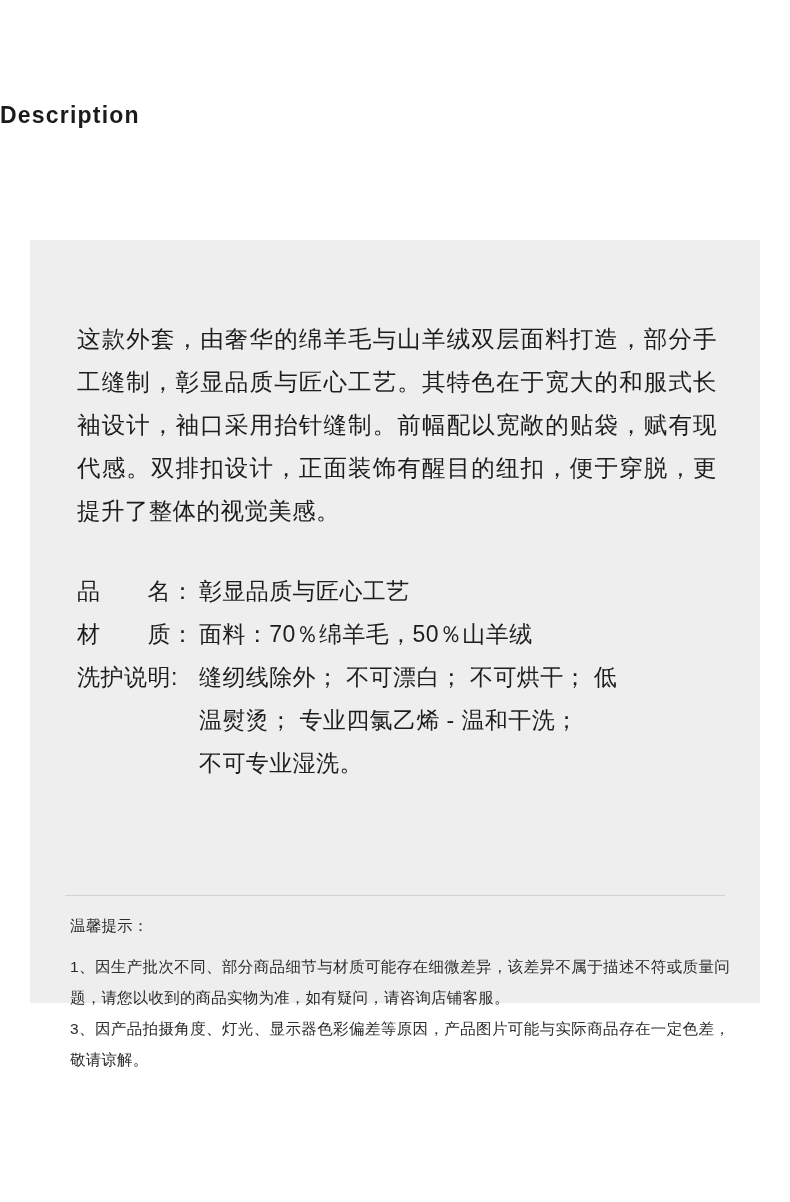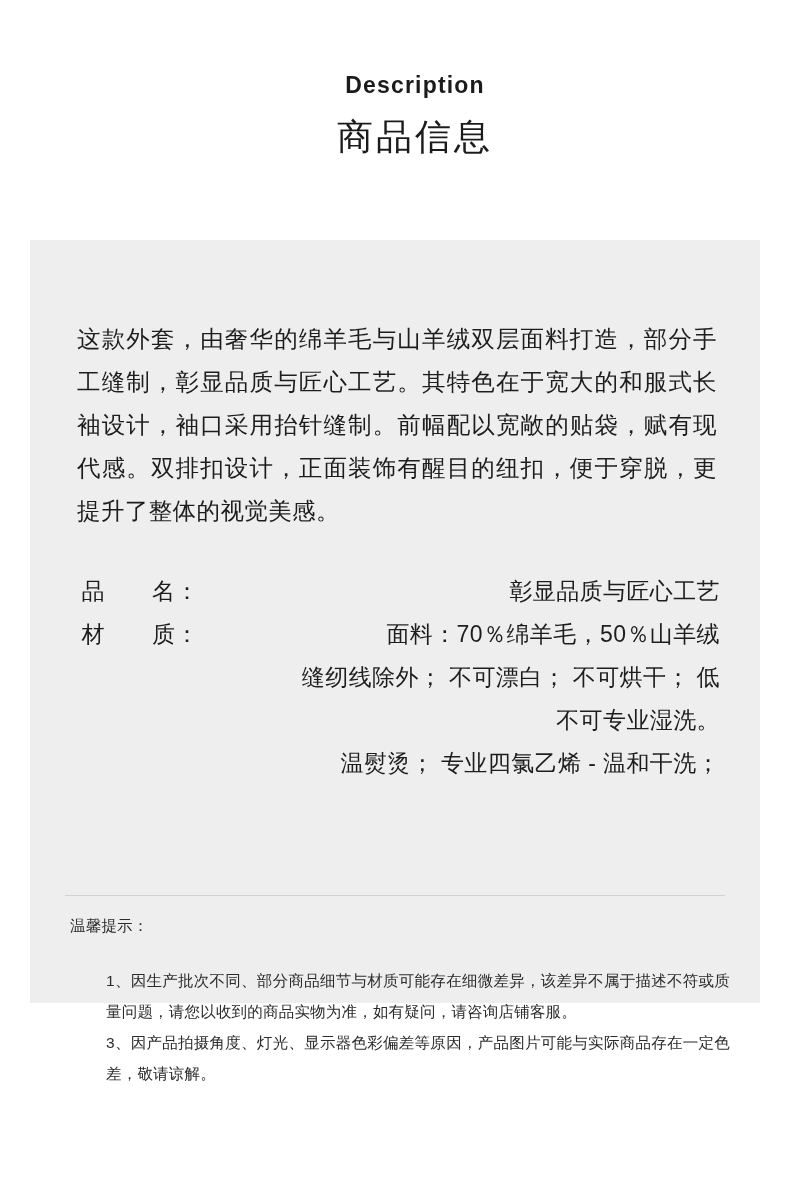--- a/index.html
+++ b/index.html
@@ -23,9 +23,8 @@
 
   
   .header {
-    padding-top: 72px;
-    text-align: center;
-    margin-left: 40px;
+    padding-top: 102px;
+    text-align: left;
   }
   .header-eyebrow {
     font-size: 23px;

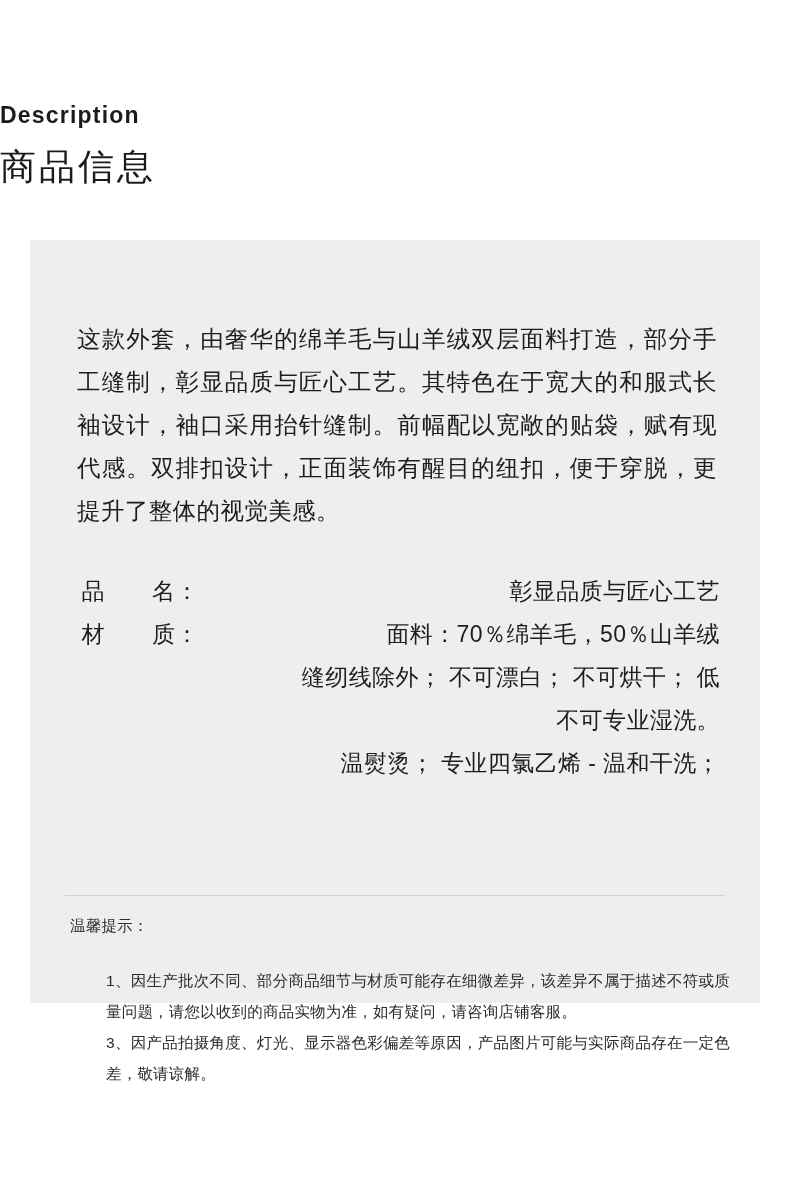--- a/index.html
+++ b/index.html
@@ -134,7 +134,6 @@
 
   <div class="header">
     <div class="header-eyebrow">Description</div>
-    <div class="header-title">商品信息</div>
   </div>
 
   <div class="panel">

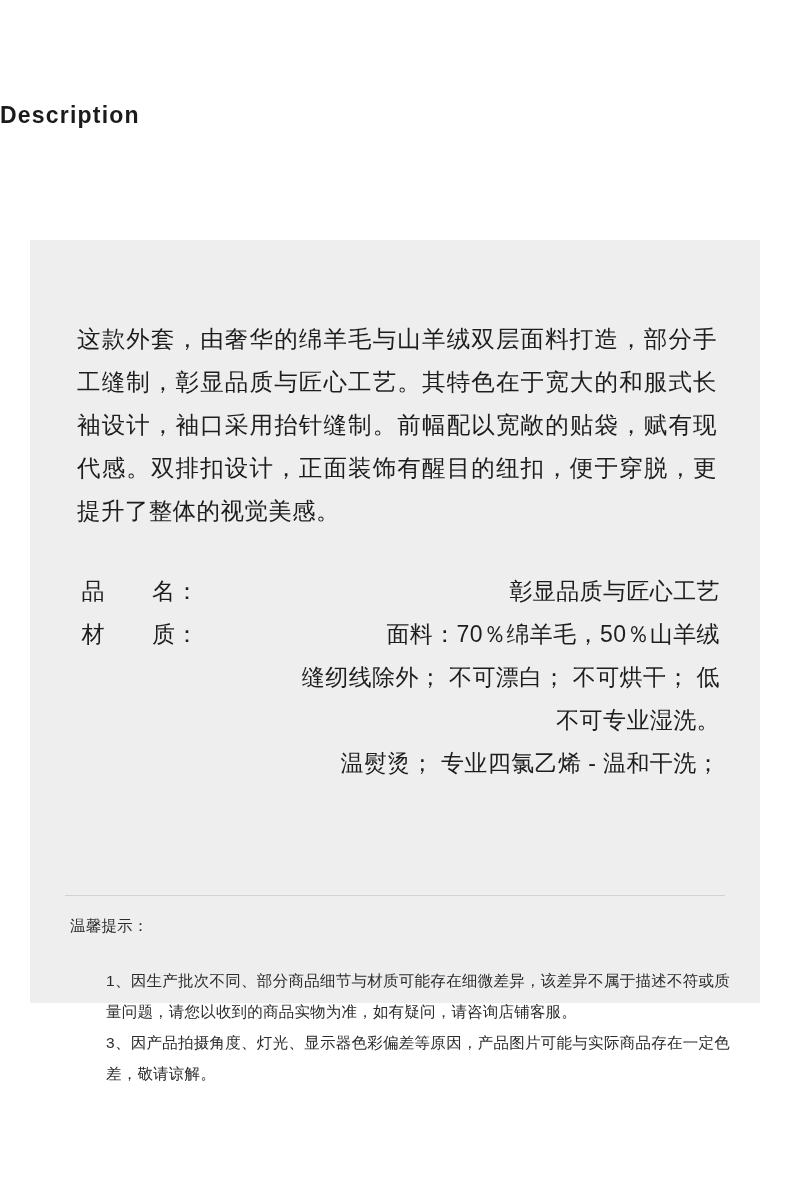--- a/index.html
+++ b/index.html
@@ -72,7 +72,6 @@
   
   .specs {
     margin-top: 37px;
-    text-align: right;
   }
   .spec-row {
     display: flex;

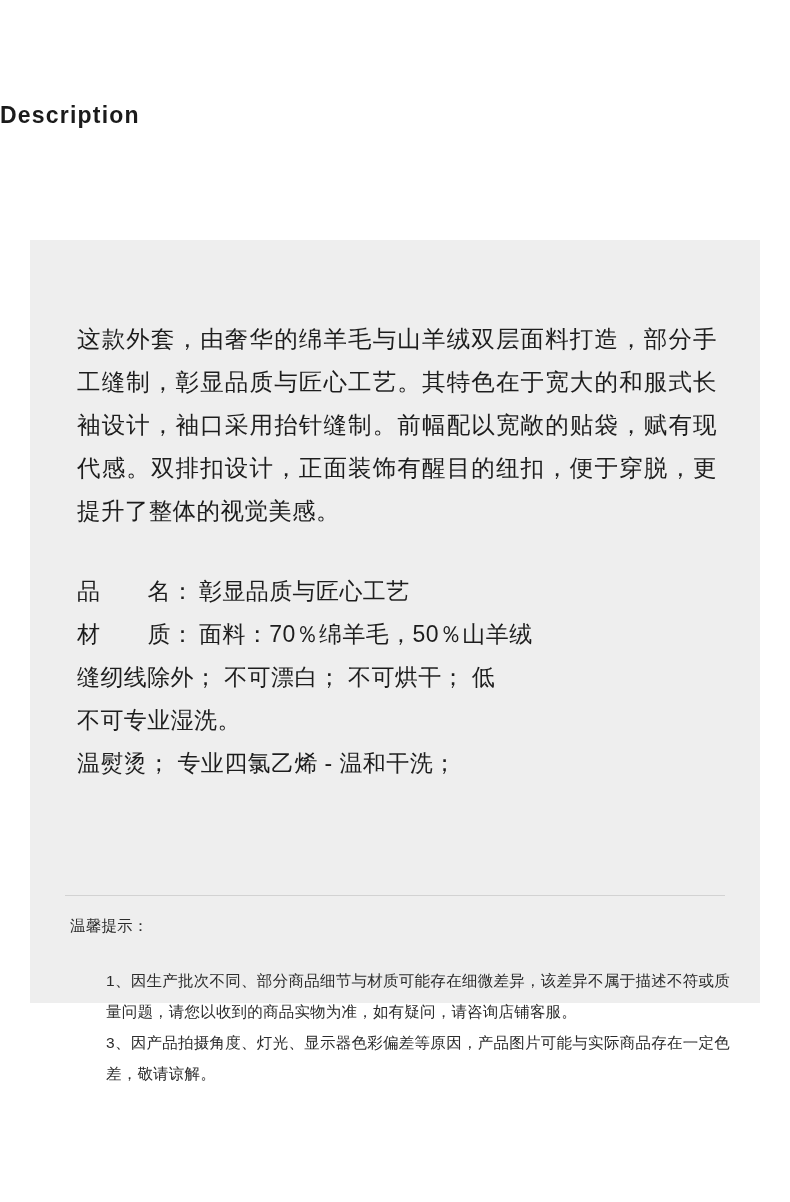--- a/index.html
+++ b/index.html
@@ -157,6 +157,7 @@
         </div>
 
         <div class="spec-row">
+          <div class="spec-label">洗护说明:</div>
           <div class="spec-values">
             <div class="spec-value-line">缝纫线除外； 不可漂白； 不可烘干； 低</div>
             <div class="spec-value-line">不可专业湿洗。</div>

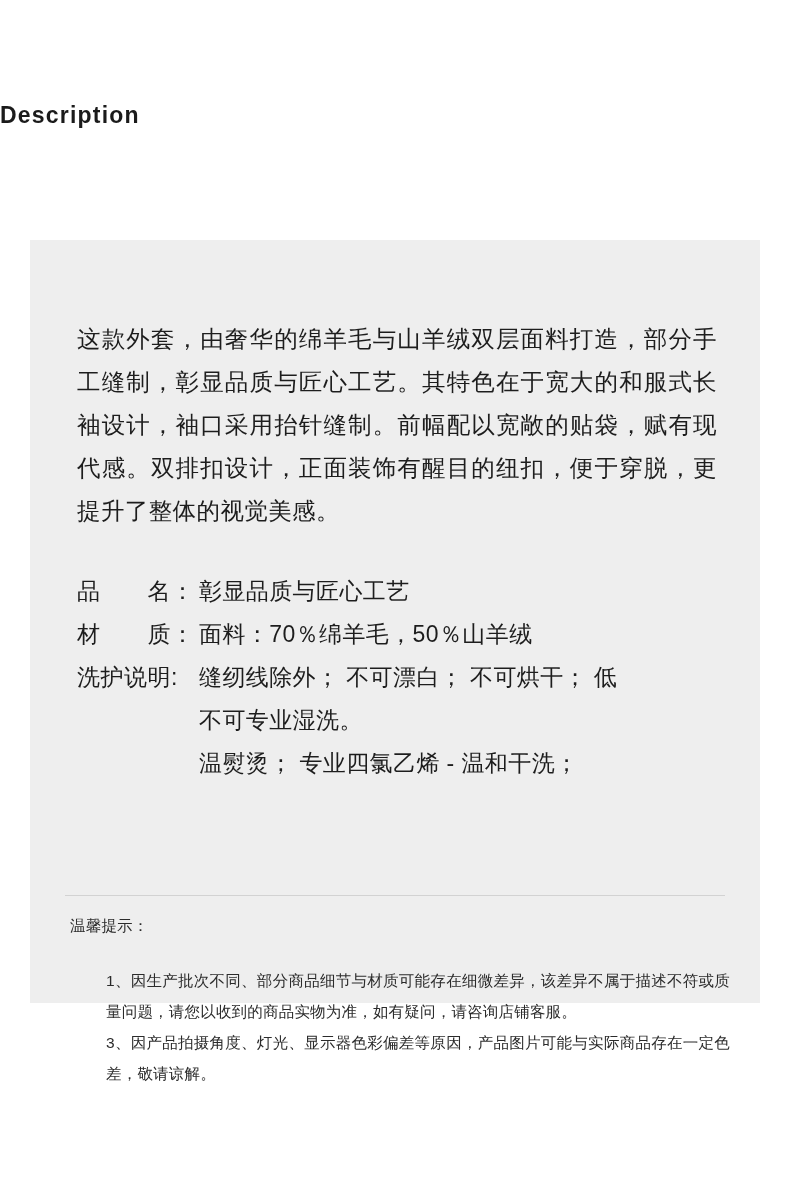--- a/index.html
+++ b/index.html
@@ -160,8 +160,8 @@
           <div class="spec-label">洗护说明:</div>
           <div class="spec-values">
             <div class="spec-value-line">缝纫线除外； 不可漂白； 不可烘干； 低</div>
+            <div class="spec-value-line">温熨烫； 专业四氯乙烯 - 温和干洗；</div>
             <div class="spec-value-line">不可专业湿洗。</div>
-            <div class="spec-value-line">温熨烫； 专业四氯乙烯 - 温和干洗；</div>
           </div>
         </div>
 

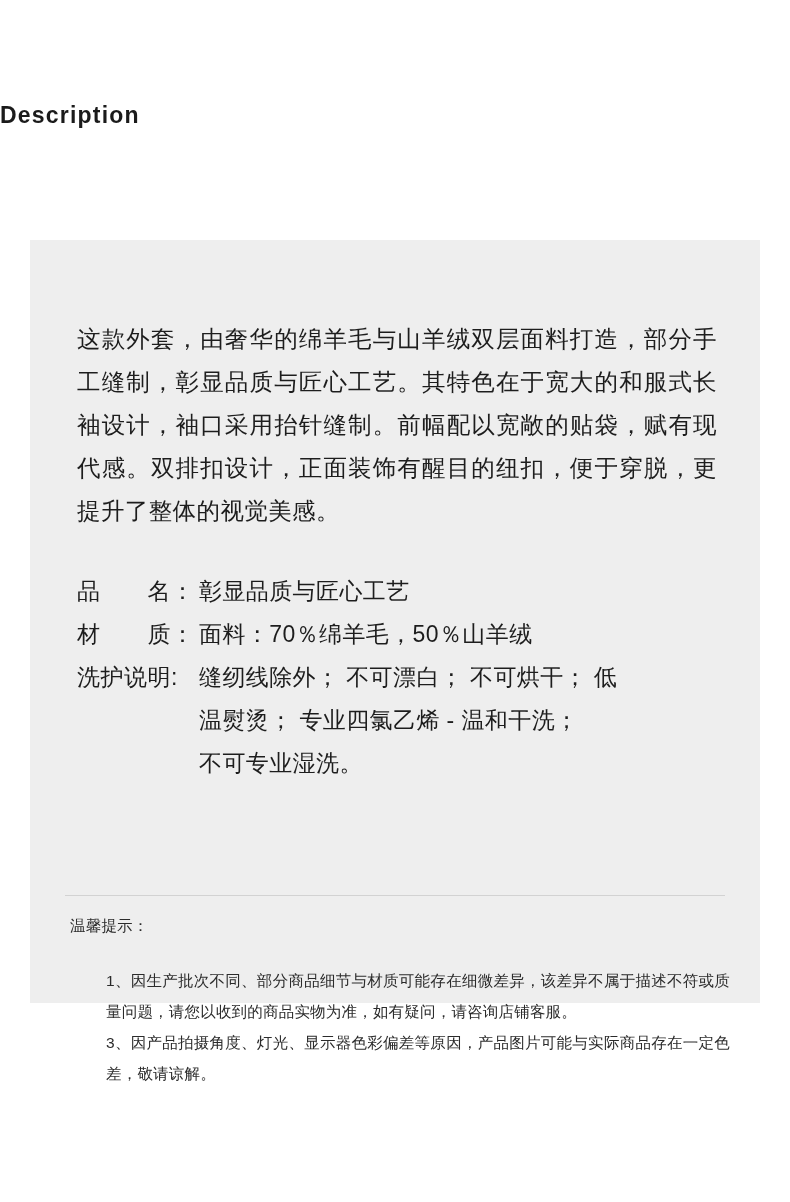--- a/index.html
+++ b/index.html
@@ -119,7 +119,7 @@
     letter-spacing: 0.2px;
   }
   .notice-title {
-    margin-bottom: 24px;
+    margin-bottom: 10px;
   }
   .notice-item {
     text-align: justify;

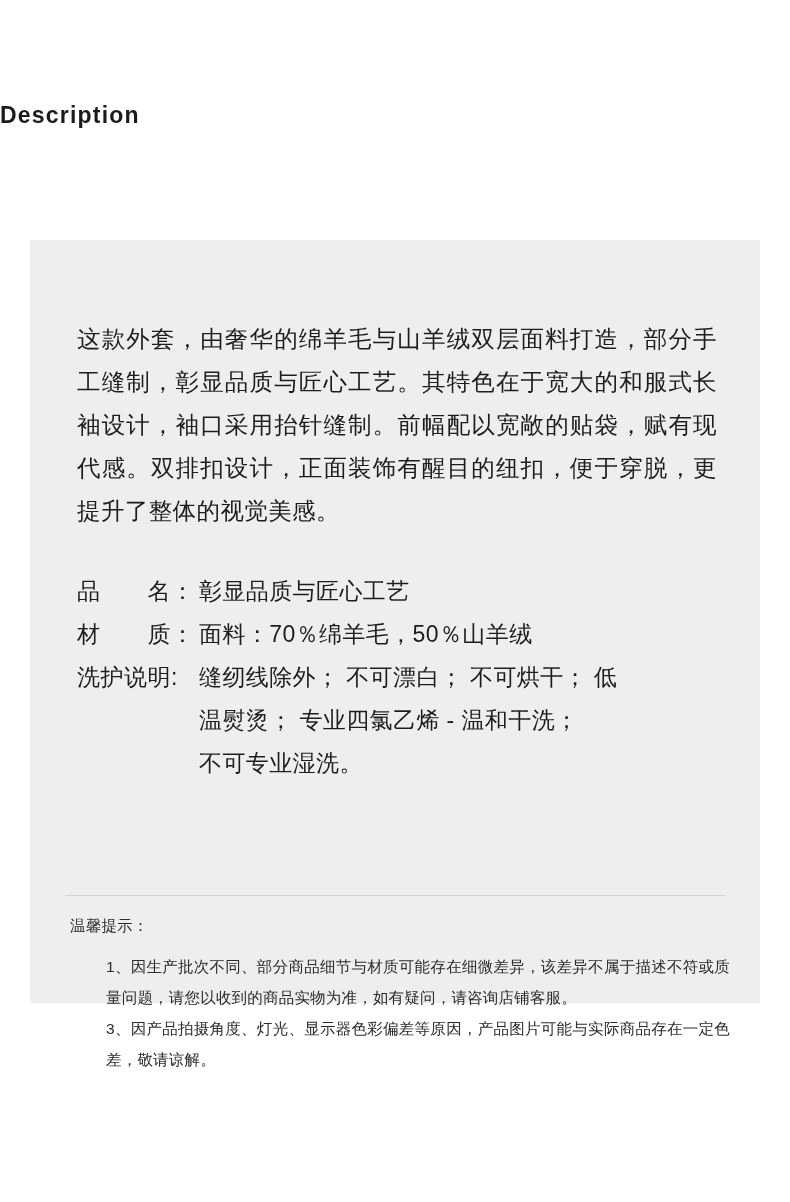--- a/index.html
+++ b/index.html
@@ -123,7 +123,6 @@
   }
   .notice-item {
     text-align: justify;
-    margin-left: 36px;
   }
 </style>
 </head>

